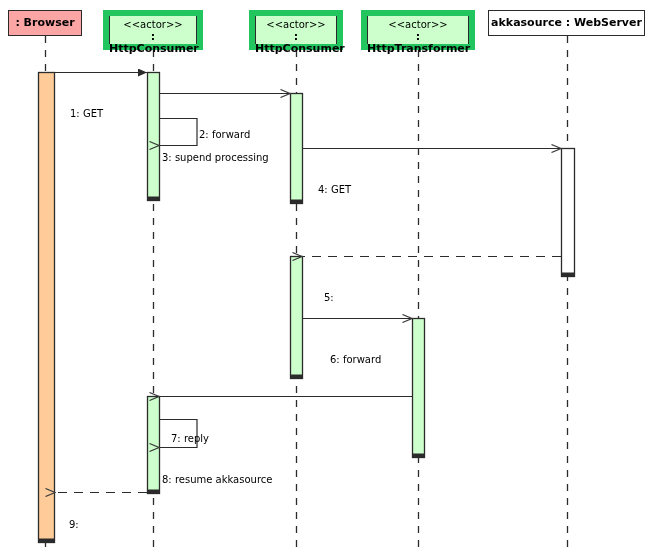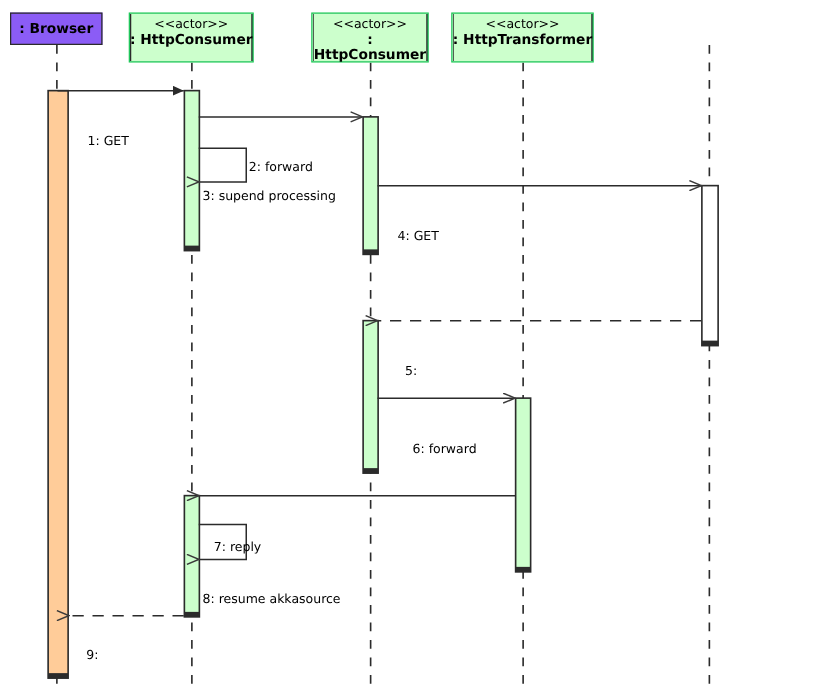--- a/index.html
+++ b/index.html
@@ -39,7 +39,7 @@
     box-shadow: inset 2px 0 0 -1px #2b2b2b, inset -2px 0 0 -1px #2b2b2b;
   }
   .head-box.browser {
-    background: #8b5cf6;
+    background: #fca5a5;
   }
   .head-box.plain {
     background: #ffffff;

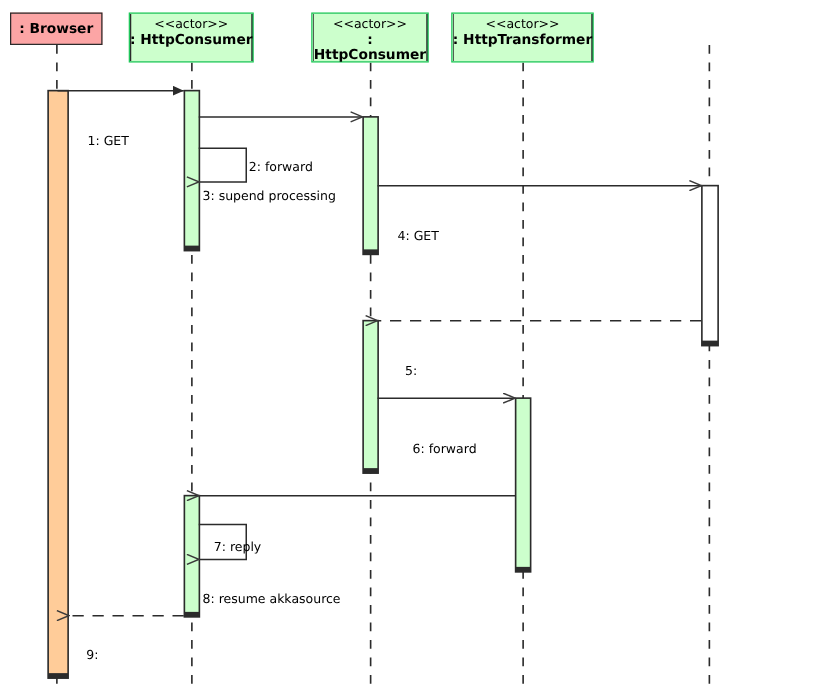--- a/index.html
+++ b/index.html
@@ -35,7 +35,7 @@
   }
   .head-box.actor {
     background: #ccffcc;
-    border: 1px solid #22c55e;
+    border: 6px solid #22c55e;
     box-shadow: inset 2px 0 0 -1px #2b2b2b, inset -2px 0 0 -1px #2b2b2b;
   }
   .head-box.browser {

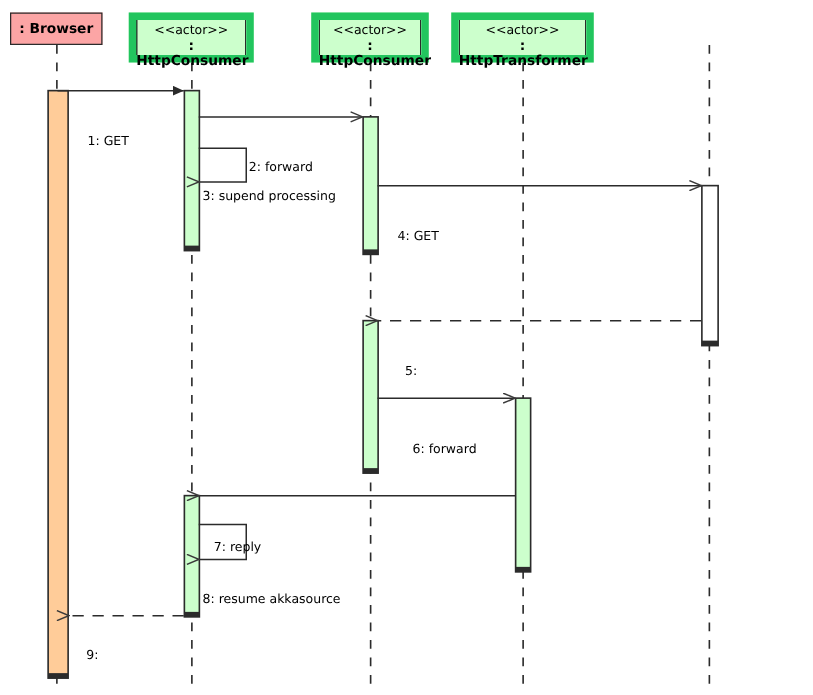--- a/index.html
+++ b/index.html
@@ -176,6 +176,9 @@
     <span class="inst-name">: HttpTransformer</span>
   </div>
 
+  <div class="head-box plain" id="head-4" style="left: 488px; top: 10px; width: 157px; height: 26px;">
+    <span class="inst-name">akkasource : WebServer</span>
+  </div>
 
   <div class="msg-label" id="mlab-0" style="left: 70px; top: 60px;">1: GET</div>
   <div class="msg-label" id="mlab-1" style="left: 199px; top: 81px;">2: forward</div>

